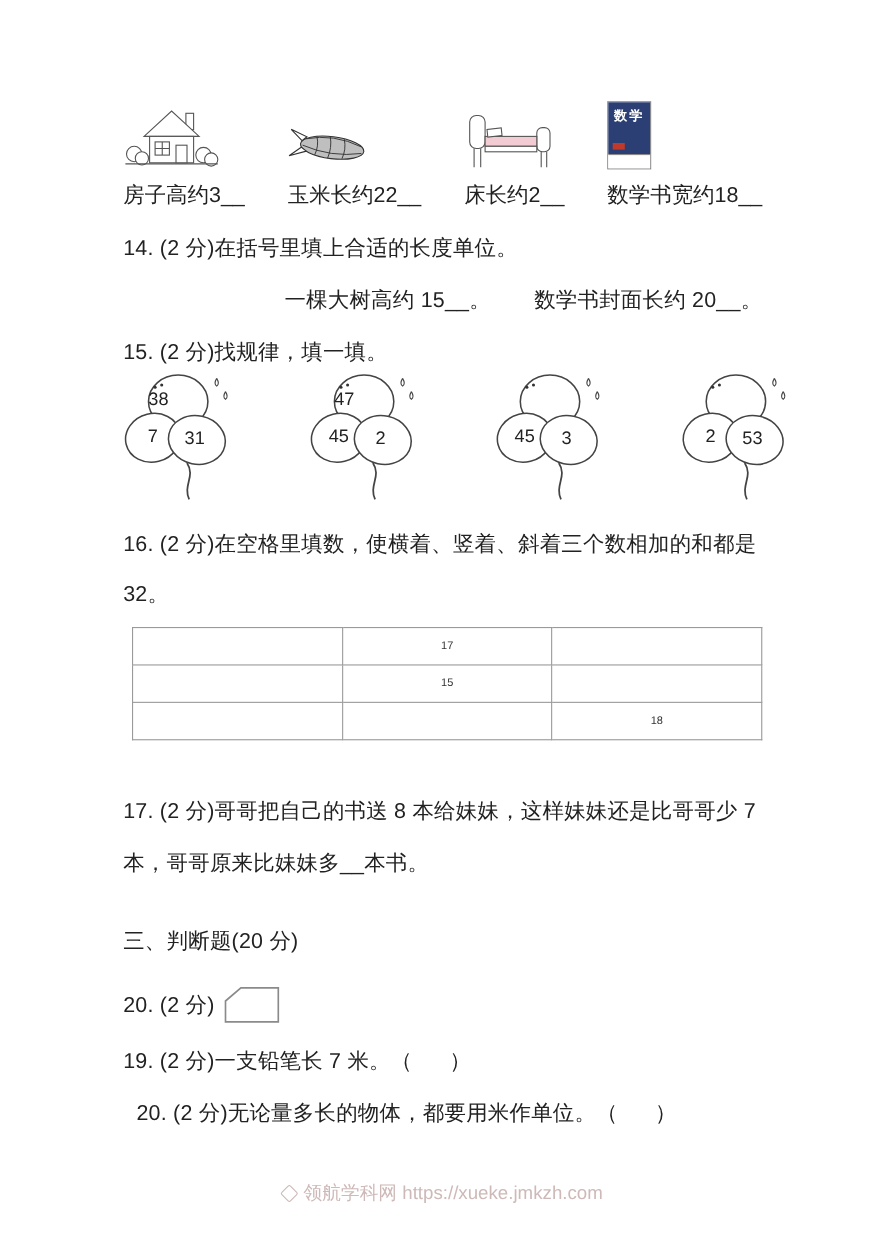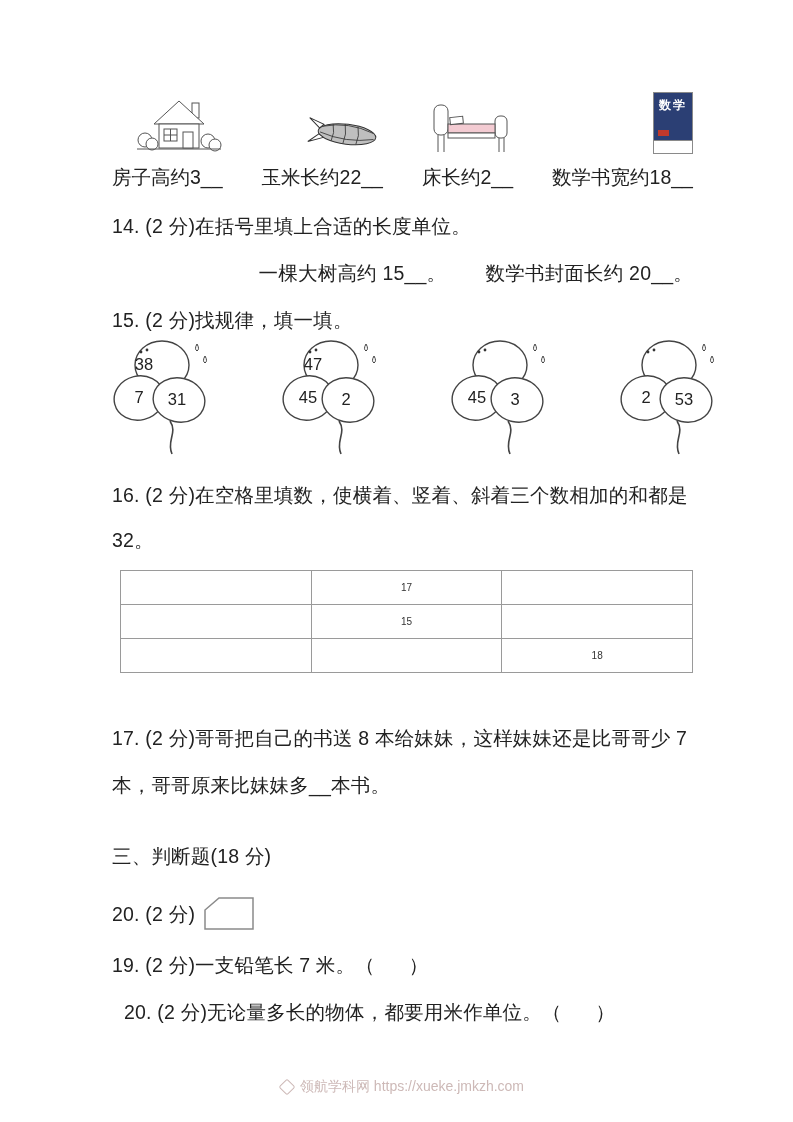--- a/index.html
+++ b/index.html
@@ -33,7 +33,7 @@
   .unit-item {
     display: flex;
     flex-direction: column;
-    align-items: flex-end;
+    align-items: flex-start;
   }
   .unit-icon-box {
     height: 68px;

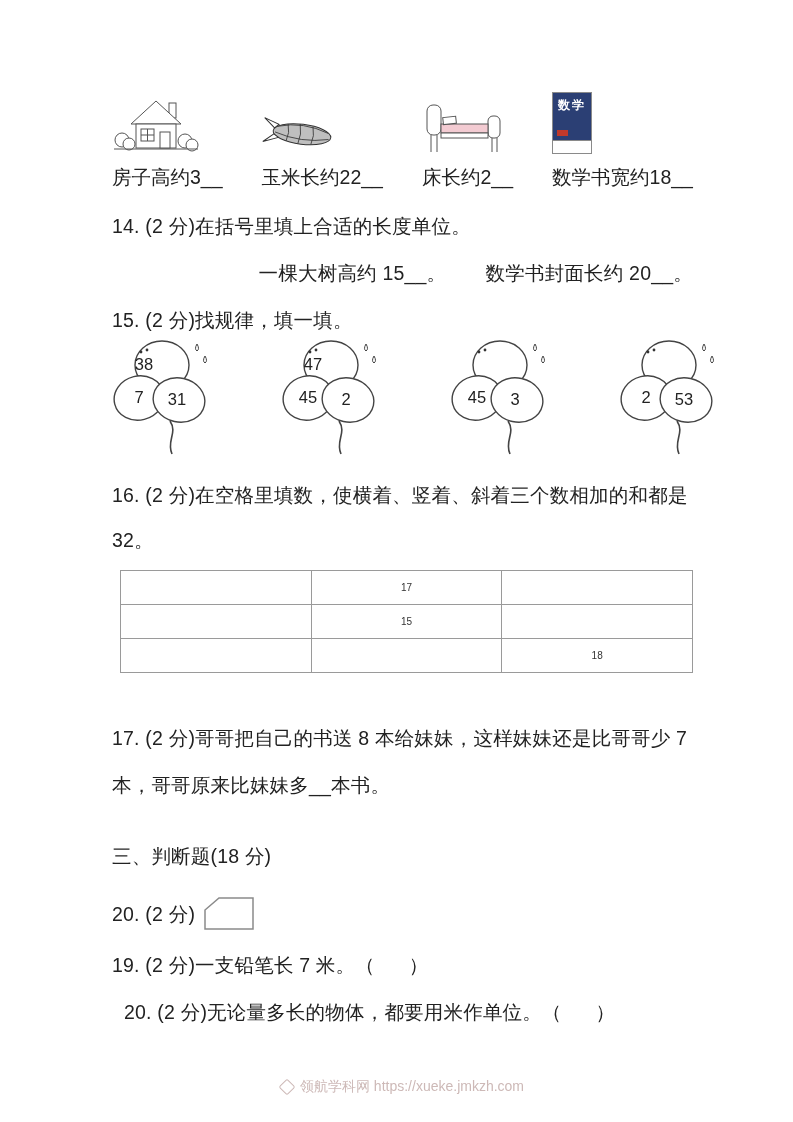--- a/index.html
+++ b/index.html
@@ -293,7 +293,7 @@
   <div class="text-line q17-line1">17. (2 分)哥哥把自己的书送 8 本给妹妹，这样妹妹还是比哥哥少 7</div>
   <div class="text-line q17-line2">本，哥哥原来比妹妹多__本书。</div>
 
-  <div class="text-line section3-title">三、判断题(18 分)</div>
+  <div class="text-line section3-title">三、判断题(20 分)</div>
 
   <div class="text-line q18-row">
     <span>20. (2 分)</span>

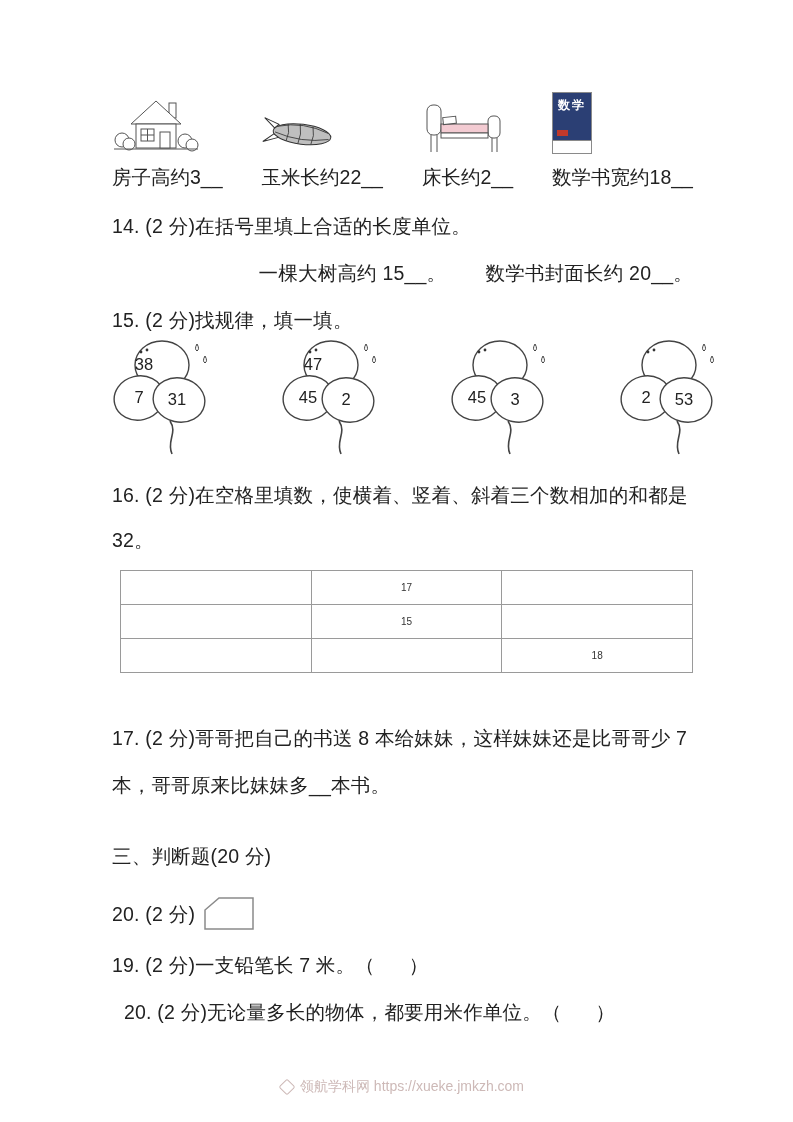--- a/index.html
+++ b/index.html
@@ -108,7 +108,7 @@
     align-items: center;
     gap: 7px;
     color: #cdb9b7;
-    font-size: 14px;
+    font-size: 17px;
   }
   .footer-logo {
     width: 12px; height: 12px;

